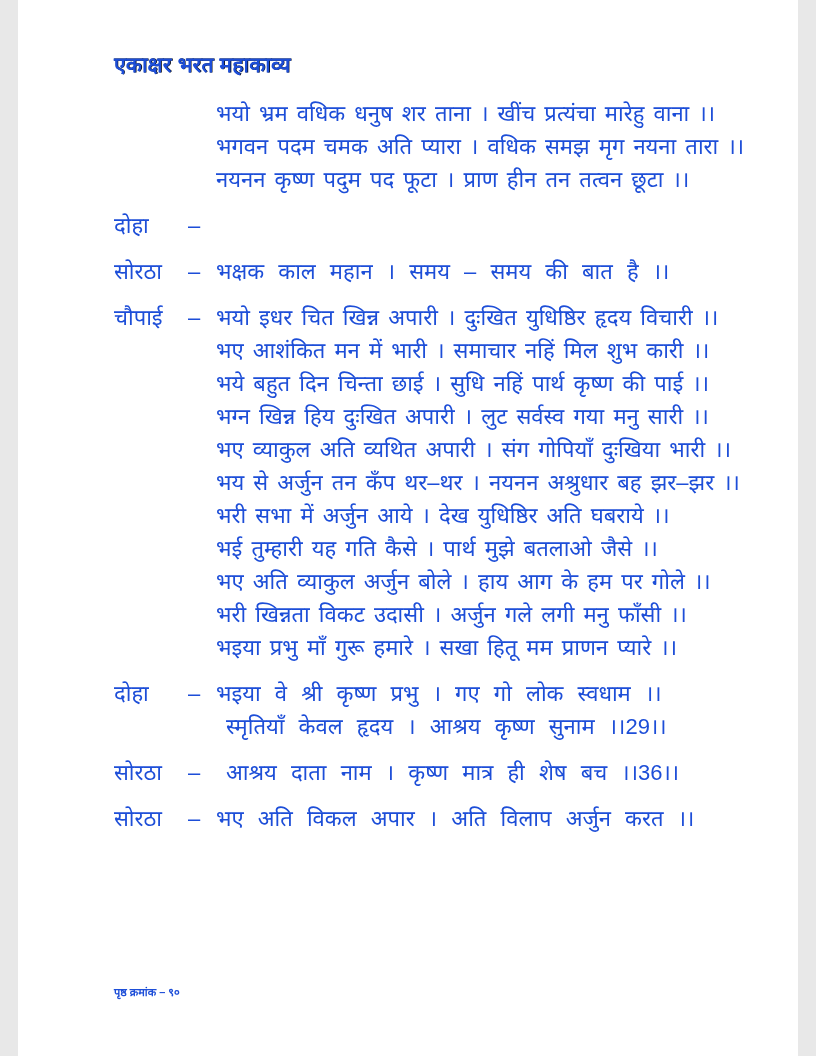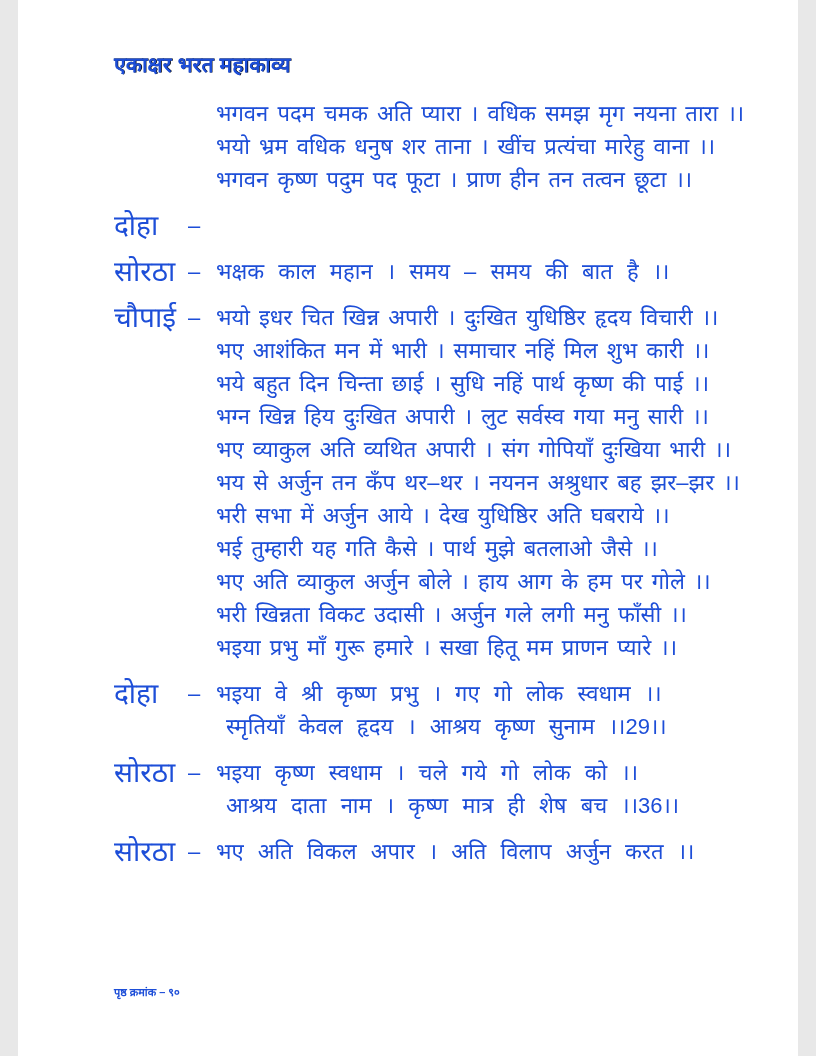--- a/index.html
+++ b/index.html
@@ -80,8 +80,8 @@
       <div class="verse-label"></div>
       <div class="verse-dash"></div>
       <div class="lines">
+        <div class="line">भयो भ्रम वधिक धनुष शर ताना । खींच प्रत्यंचा मारेहु वाना ।।</div>
         <div class="line">भगवन पदम चमक अति प्यारा । वधिक समझ मृग नयना तारा ।।</div>
-        <div class="line">भयो भ्रम वधिक धनुष शर ताना । खींच प्रत्यंचा मारेहु वाना ।।</div>
         <div class="line">भगवन कृष्ण पदुम पद फूटा । प्राण हीन तन तत्वन छूटा ।।</div>
       </div>
     </div>

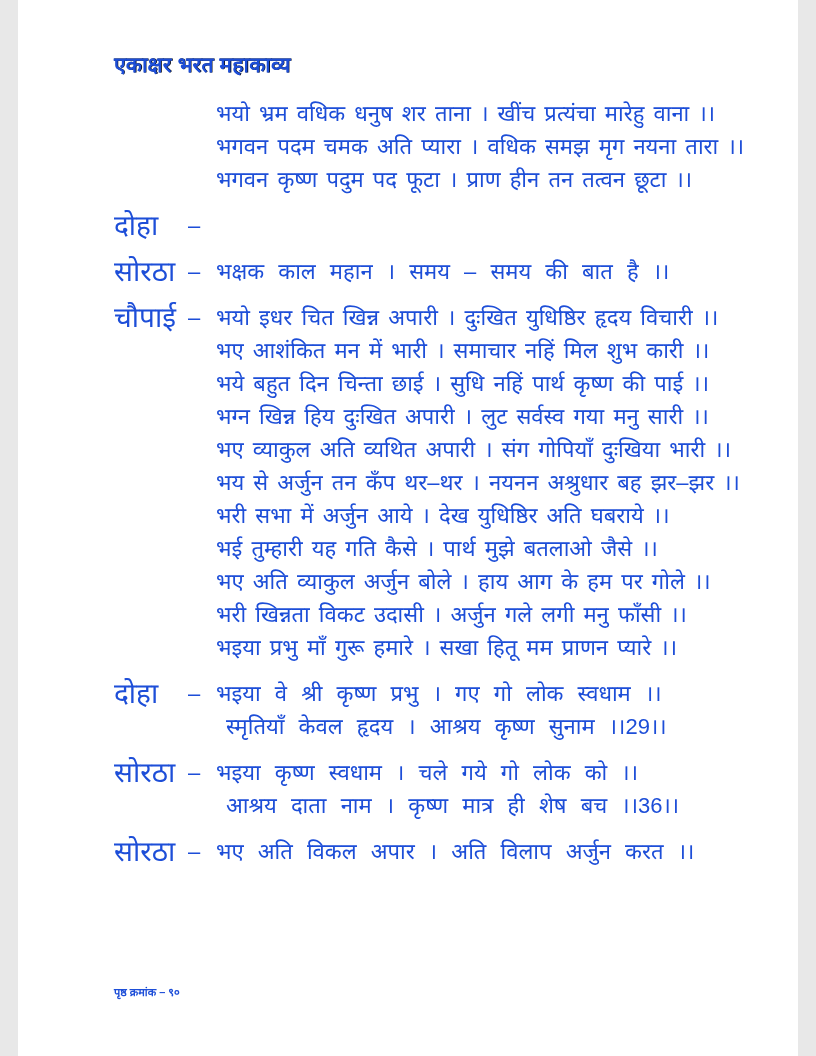--- a/index.html
+++ b/index.html
@@ -82,7 +82,7 @@
       <div class="lines">
         <div class="line">भयो भ्रम वधिक धनुष शर ताना । खींच प्रत्यंचा मारेहु वाना ।।</div>
         <div class="line">भगवन पदम चमक अति प्यारा । वधिक समझ मृग नयना तारा ।।</div>
-        <div class="line">भगवन कृष्ण पदुम पद फूटा । प्राण हीन तन तत्वन छूटा ।।</div>
+        <div class="line">नयनन कृष्ण पदुम पद फूटा । प्राण हीन तन तत्वन छूटा ।।</div>
       </div>
     </div>
 

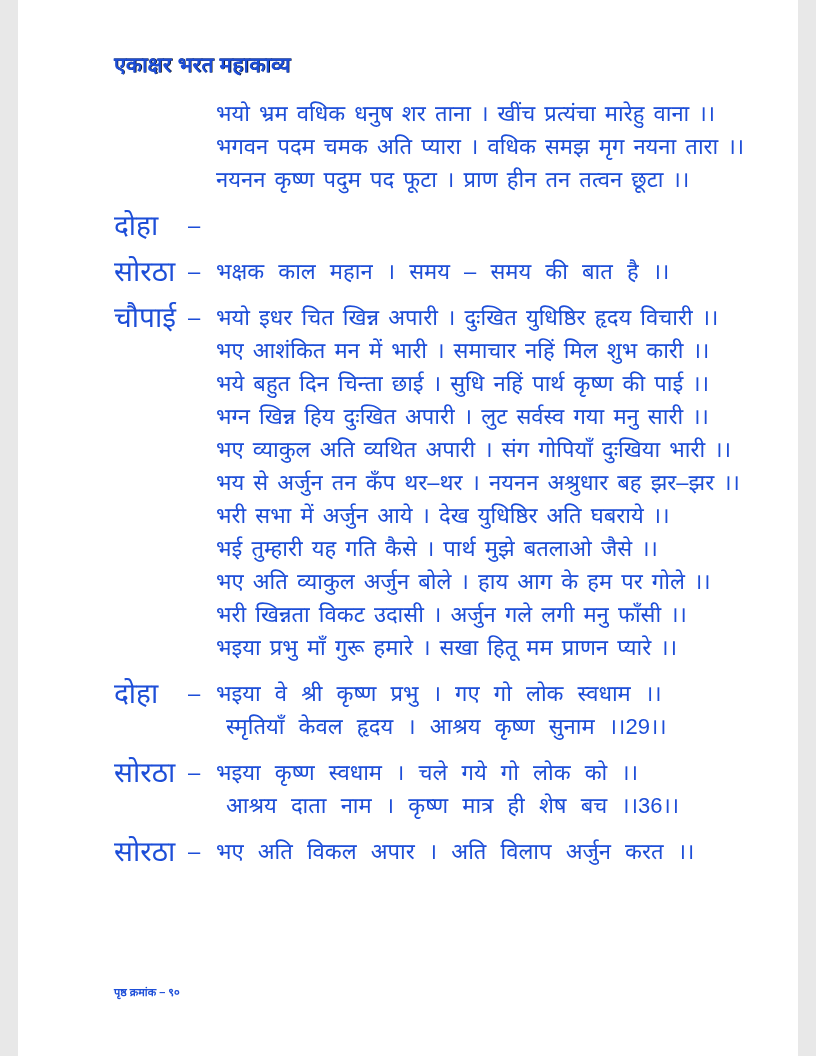--- a/index.html
+++ b/index.html
@@ -40,7 +40,7 @@
   }
   .verse-label {
     grid-column: 1;
-    font-size: 28px;
+    font-size: 22px;
     line-height: 33px;
     white-space: nowrap;
   }

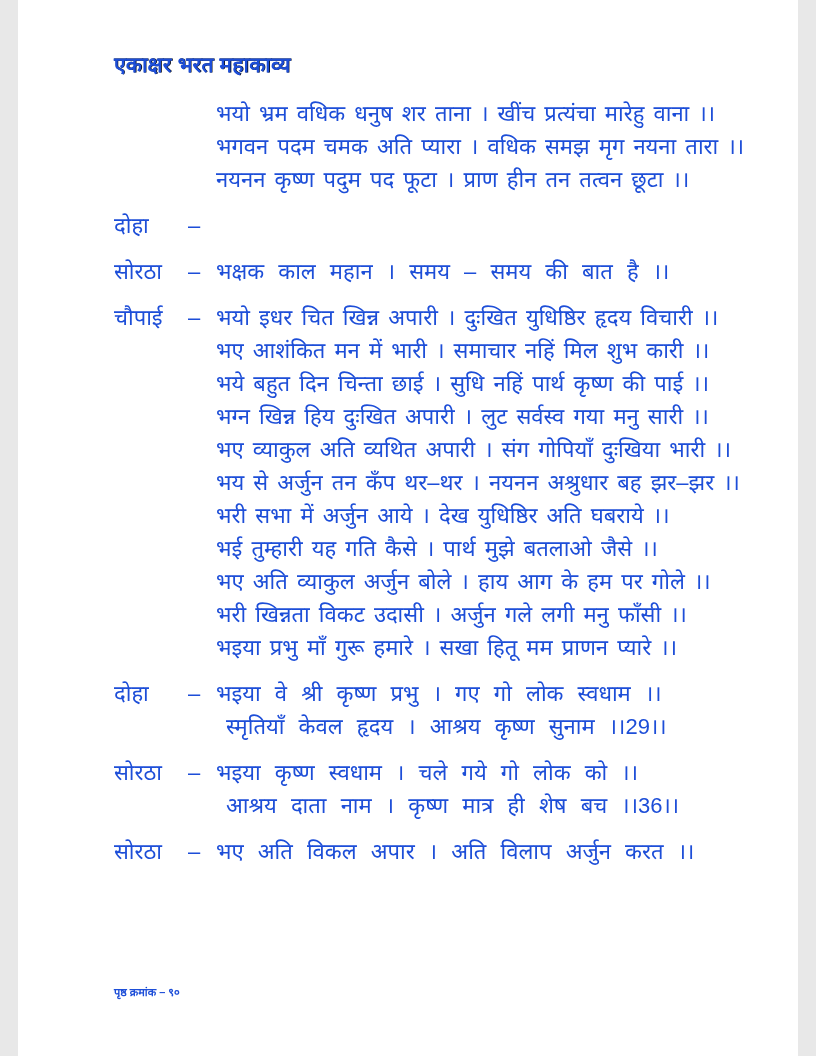--- a/index.html
+++ b/index.html
@@ -130,7 +130,6 @@
       <div class="verse-label">सोरठा</div>
       <div class="verse-dash">–</div>
       <div class="lines">
-        <div class="line">भइया कृष्ण स्वधाम । चले गये गो लोक को ।।</div>
         <div class="line cont">आश्रय दाता नाम । कृष्ण मात्र ही शेष बच ।।36।।</div>
       </div>
     </div>

